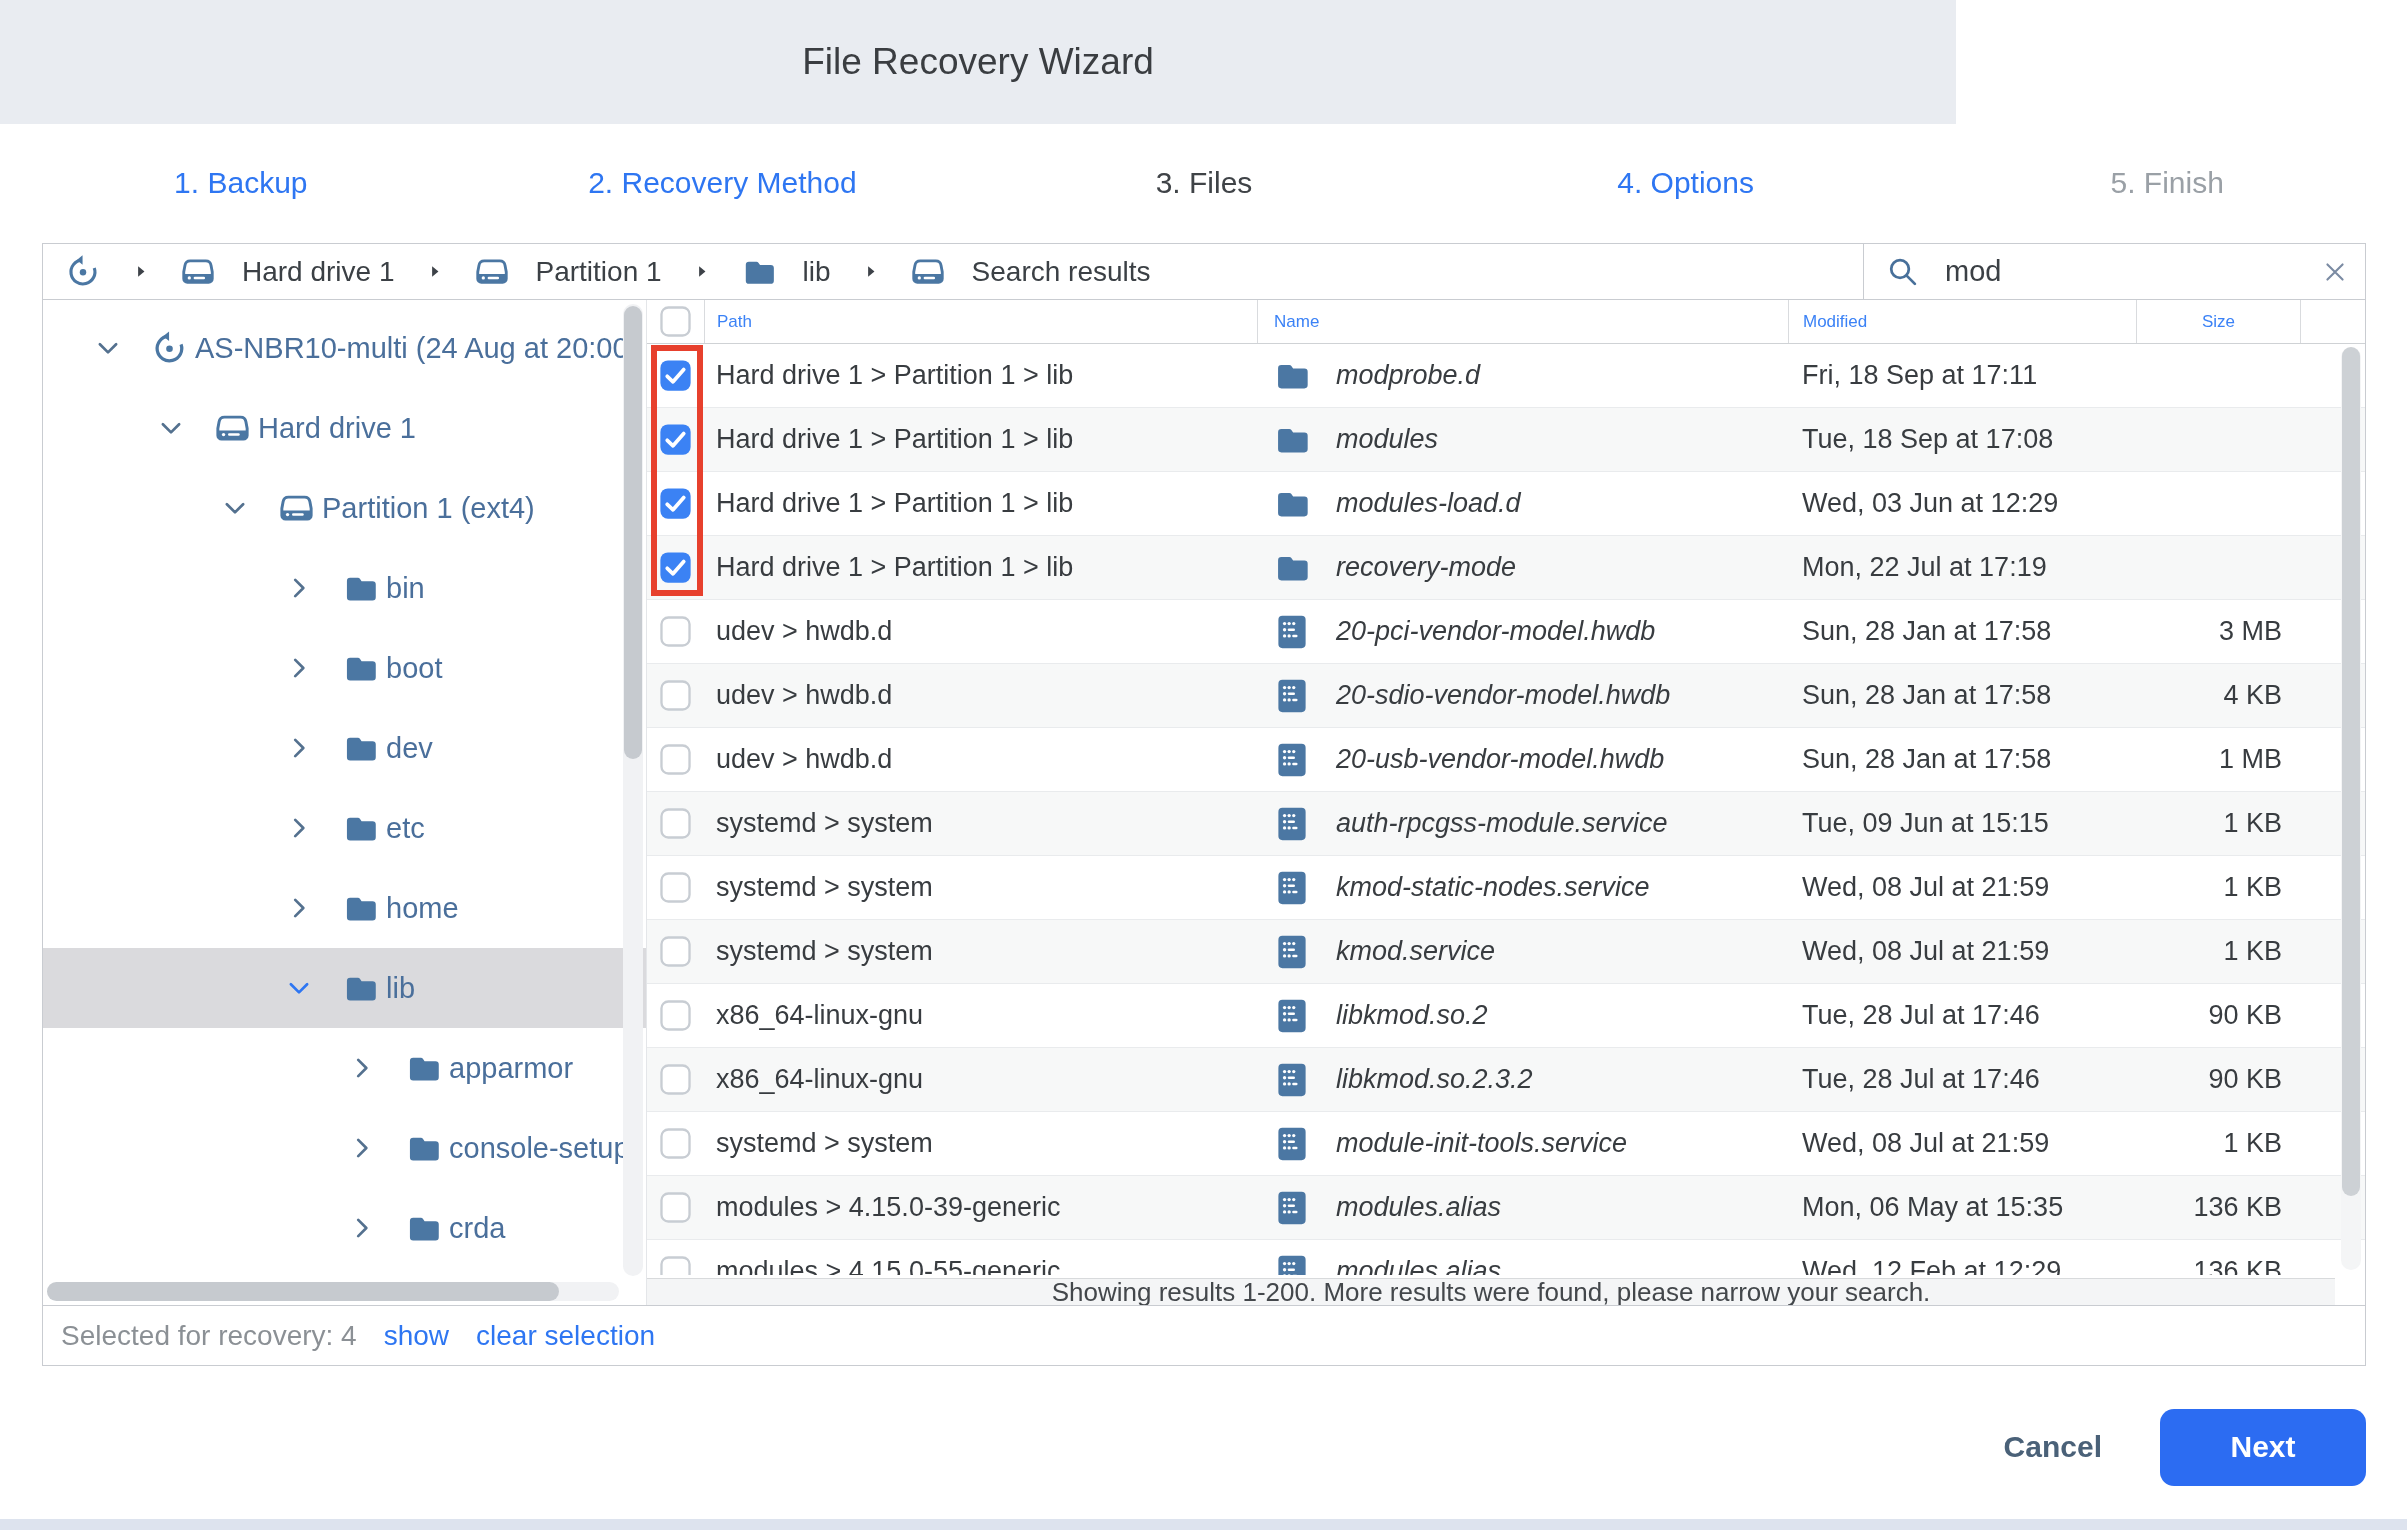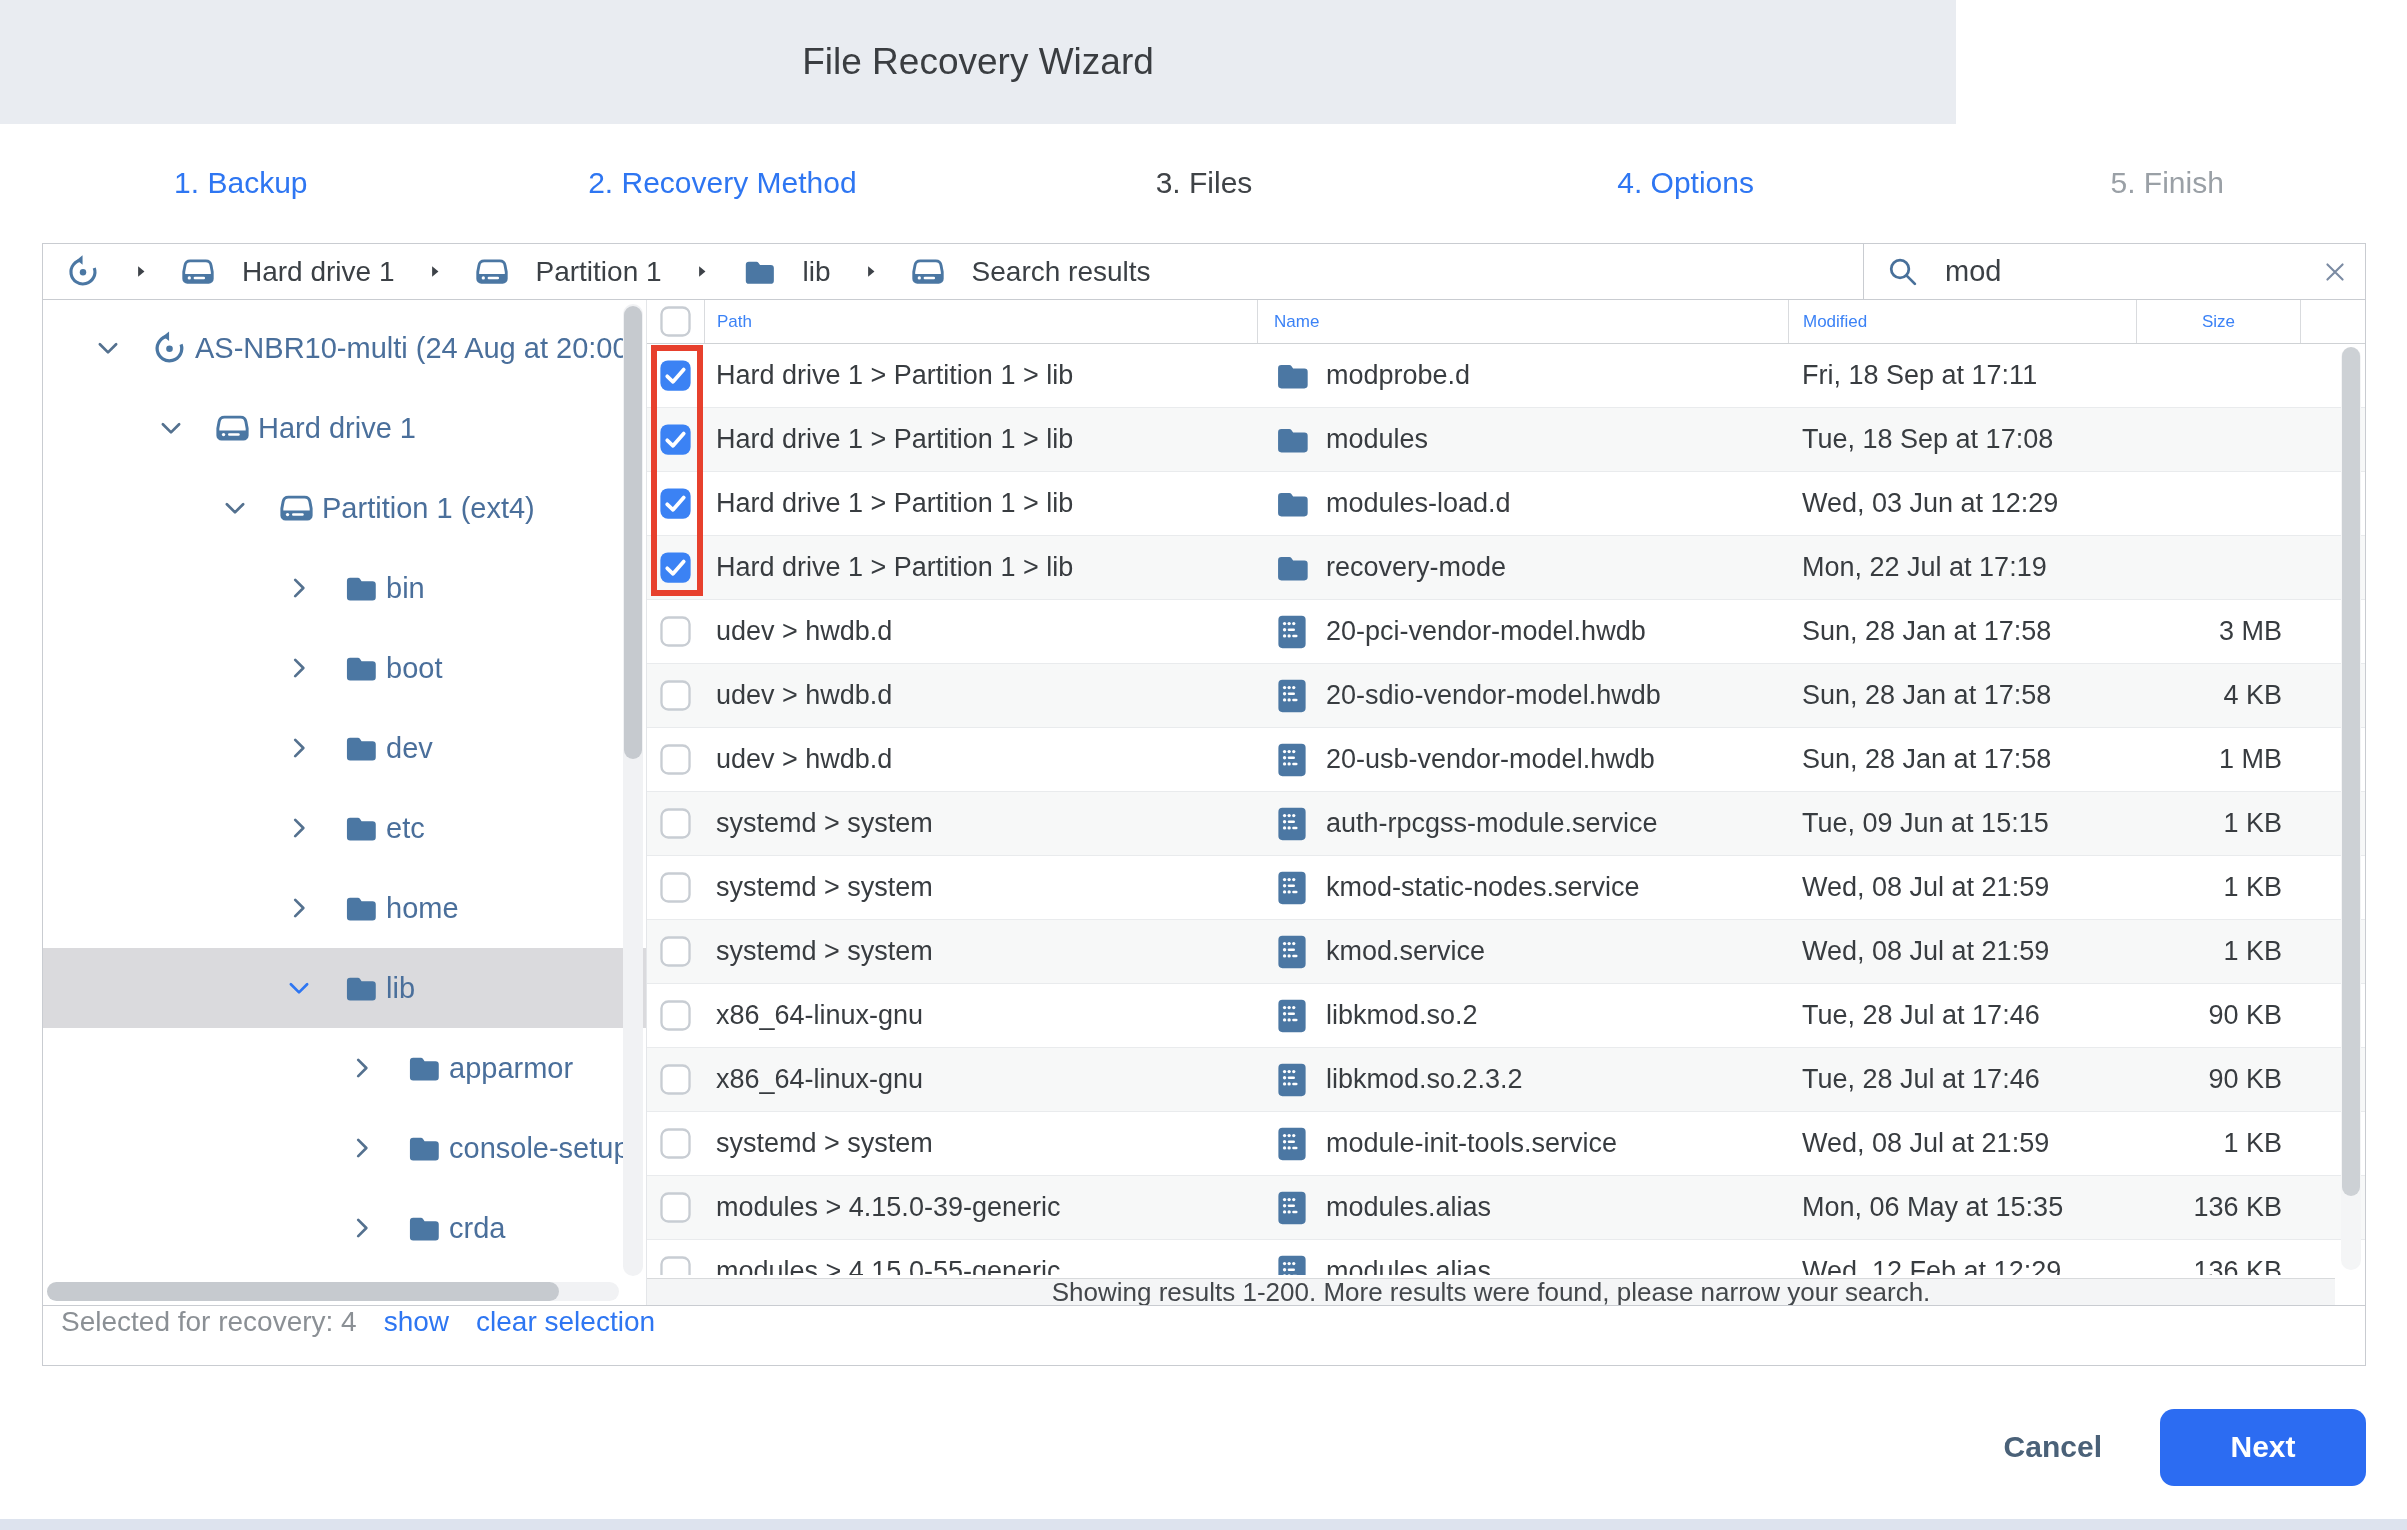--- a/index.html
+++ b/index.html
@@ -69,7 +69,7 @@
   .cell { display:flex; align-items:center; font-size:27px; color:#383c40; overflow:hidden; white-space:nowrap; }
   .cell.cb { justify-content:center; }
   .cell.path { padding-left:12px; }
-  .cell.name { padding-left:16px; gap:15px; }
+  .cell.name { padding-left:16px; gap:25px;font-style:italic; }
   .cell.modified { padding-left:14px; }
   .cell.size { justify-content:flex-end; padding-right:18px; }
   .cbx { width:33px; height:33px; }

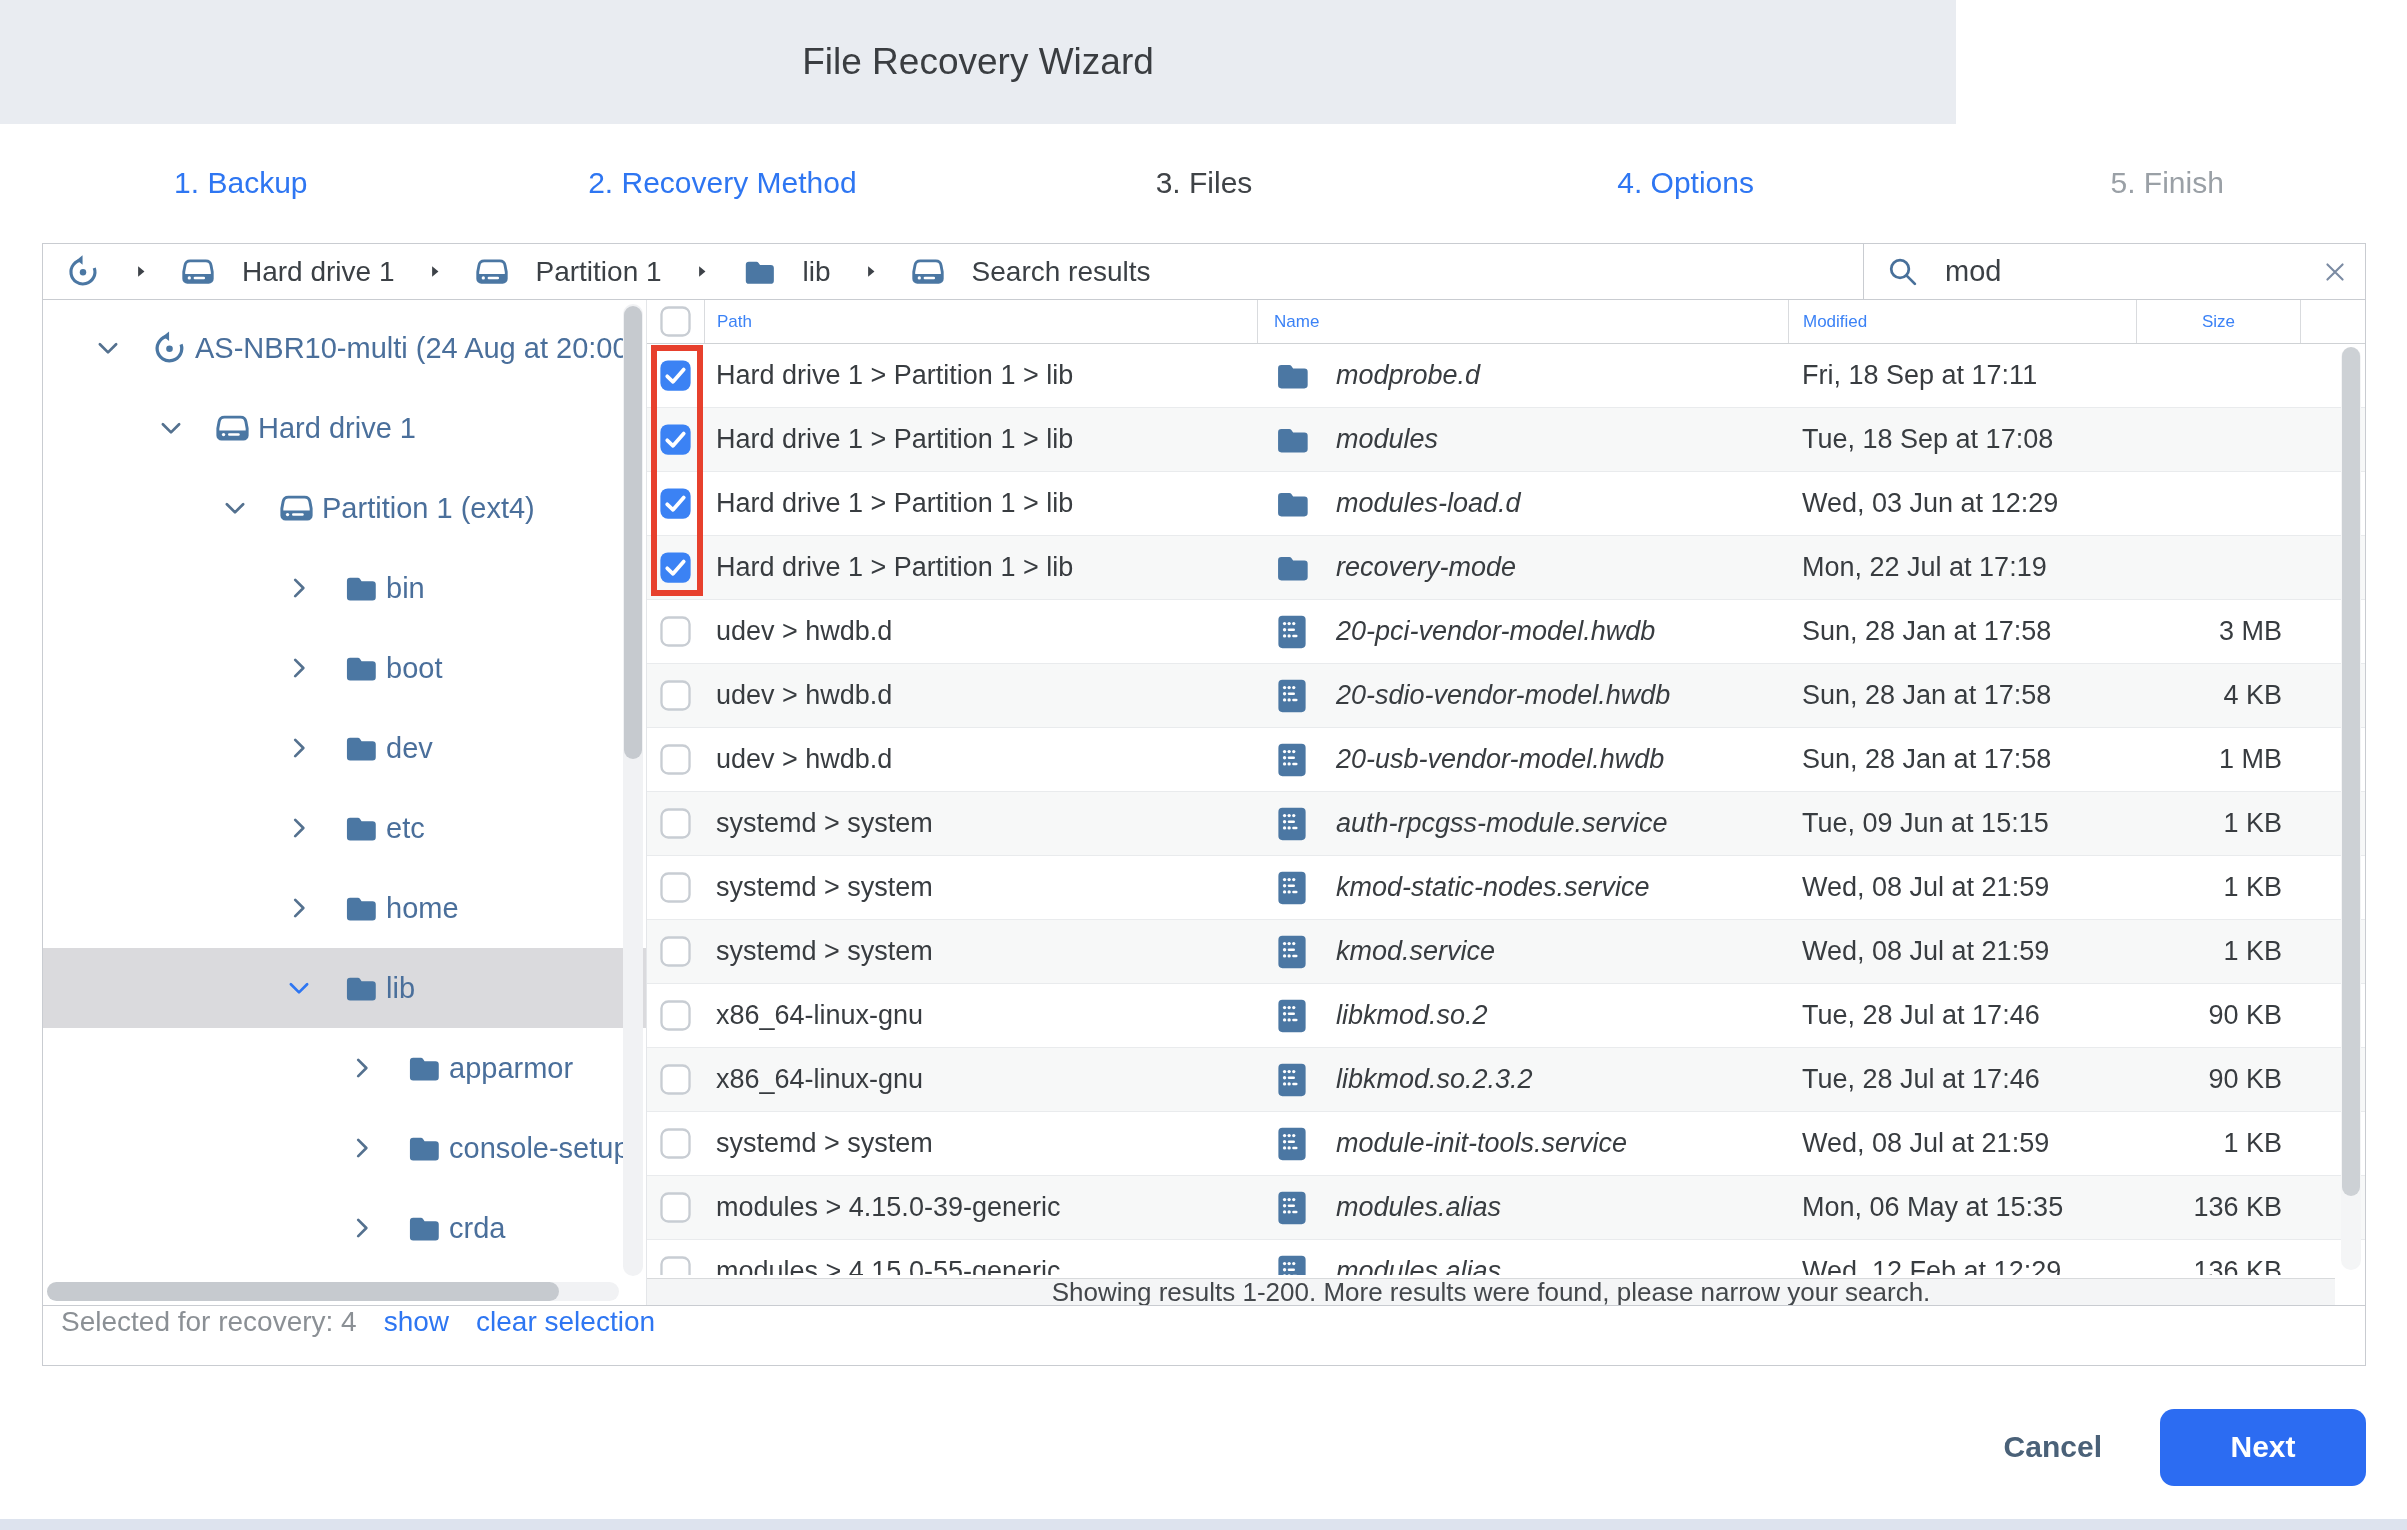--- a/index.html
+++ b/index.html
@@ -84,7 +84,7 @@
 
   
   .status-bar { position:absolute; left:42px; top:1305px; width:2324px; height:61px; border:1px solid #c9ccd1; background:#fff;
-                display:flex; padding-left:18px; font-size:28px; }
+                display:flex; align-items:center; padding-left:18px; font-size:28px; }
   .status-label { color:#8b9095; }
   .status-link { color:var(--accent); margin-left:27px; cursor:pointer; }
 

